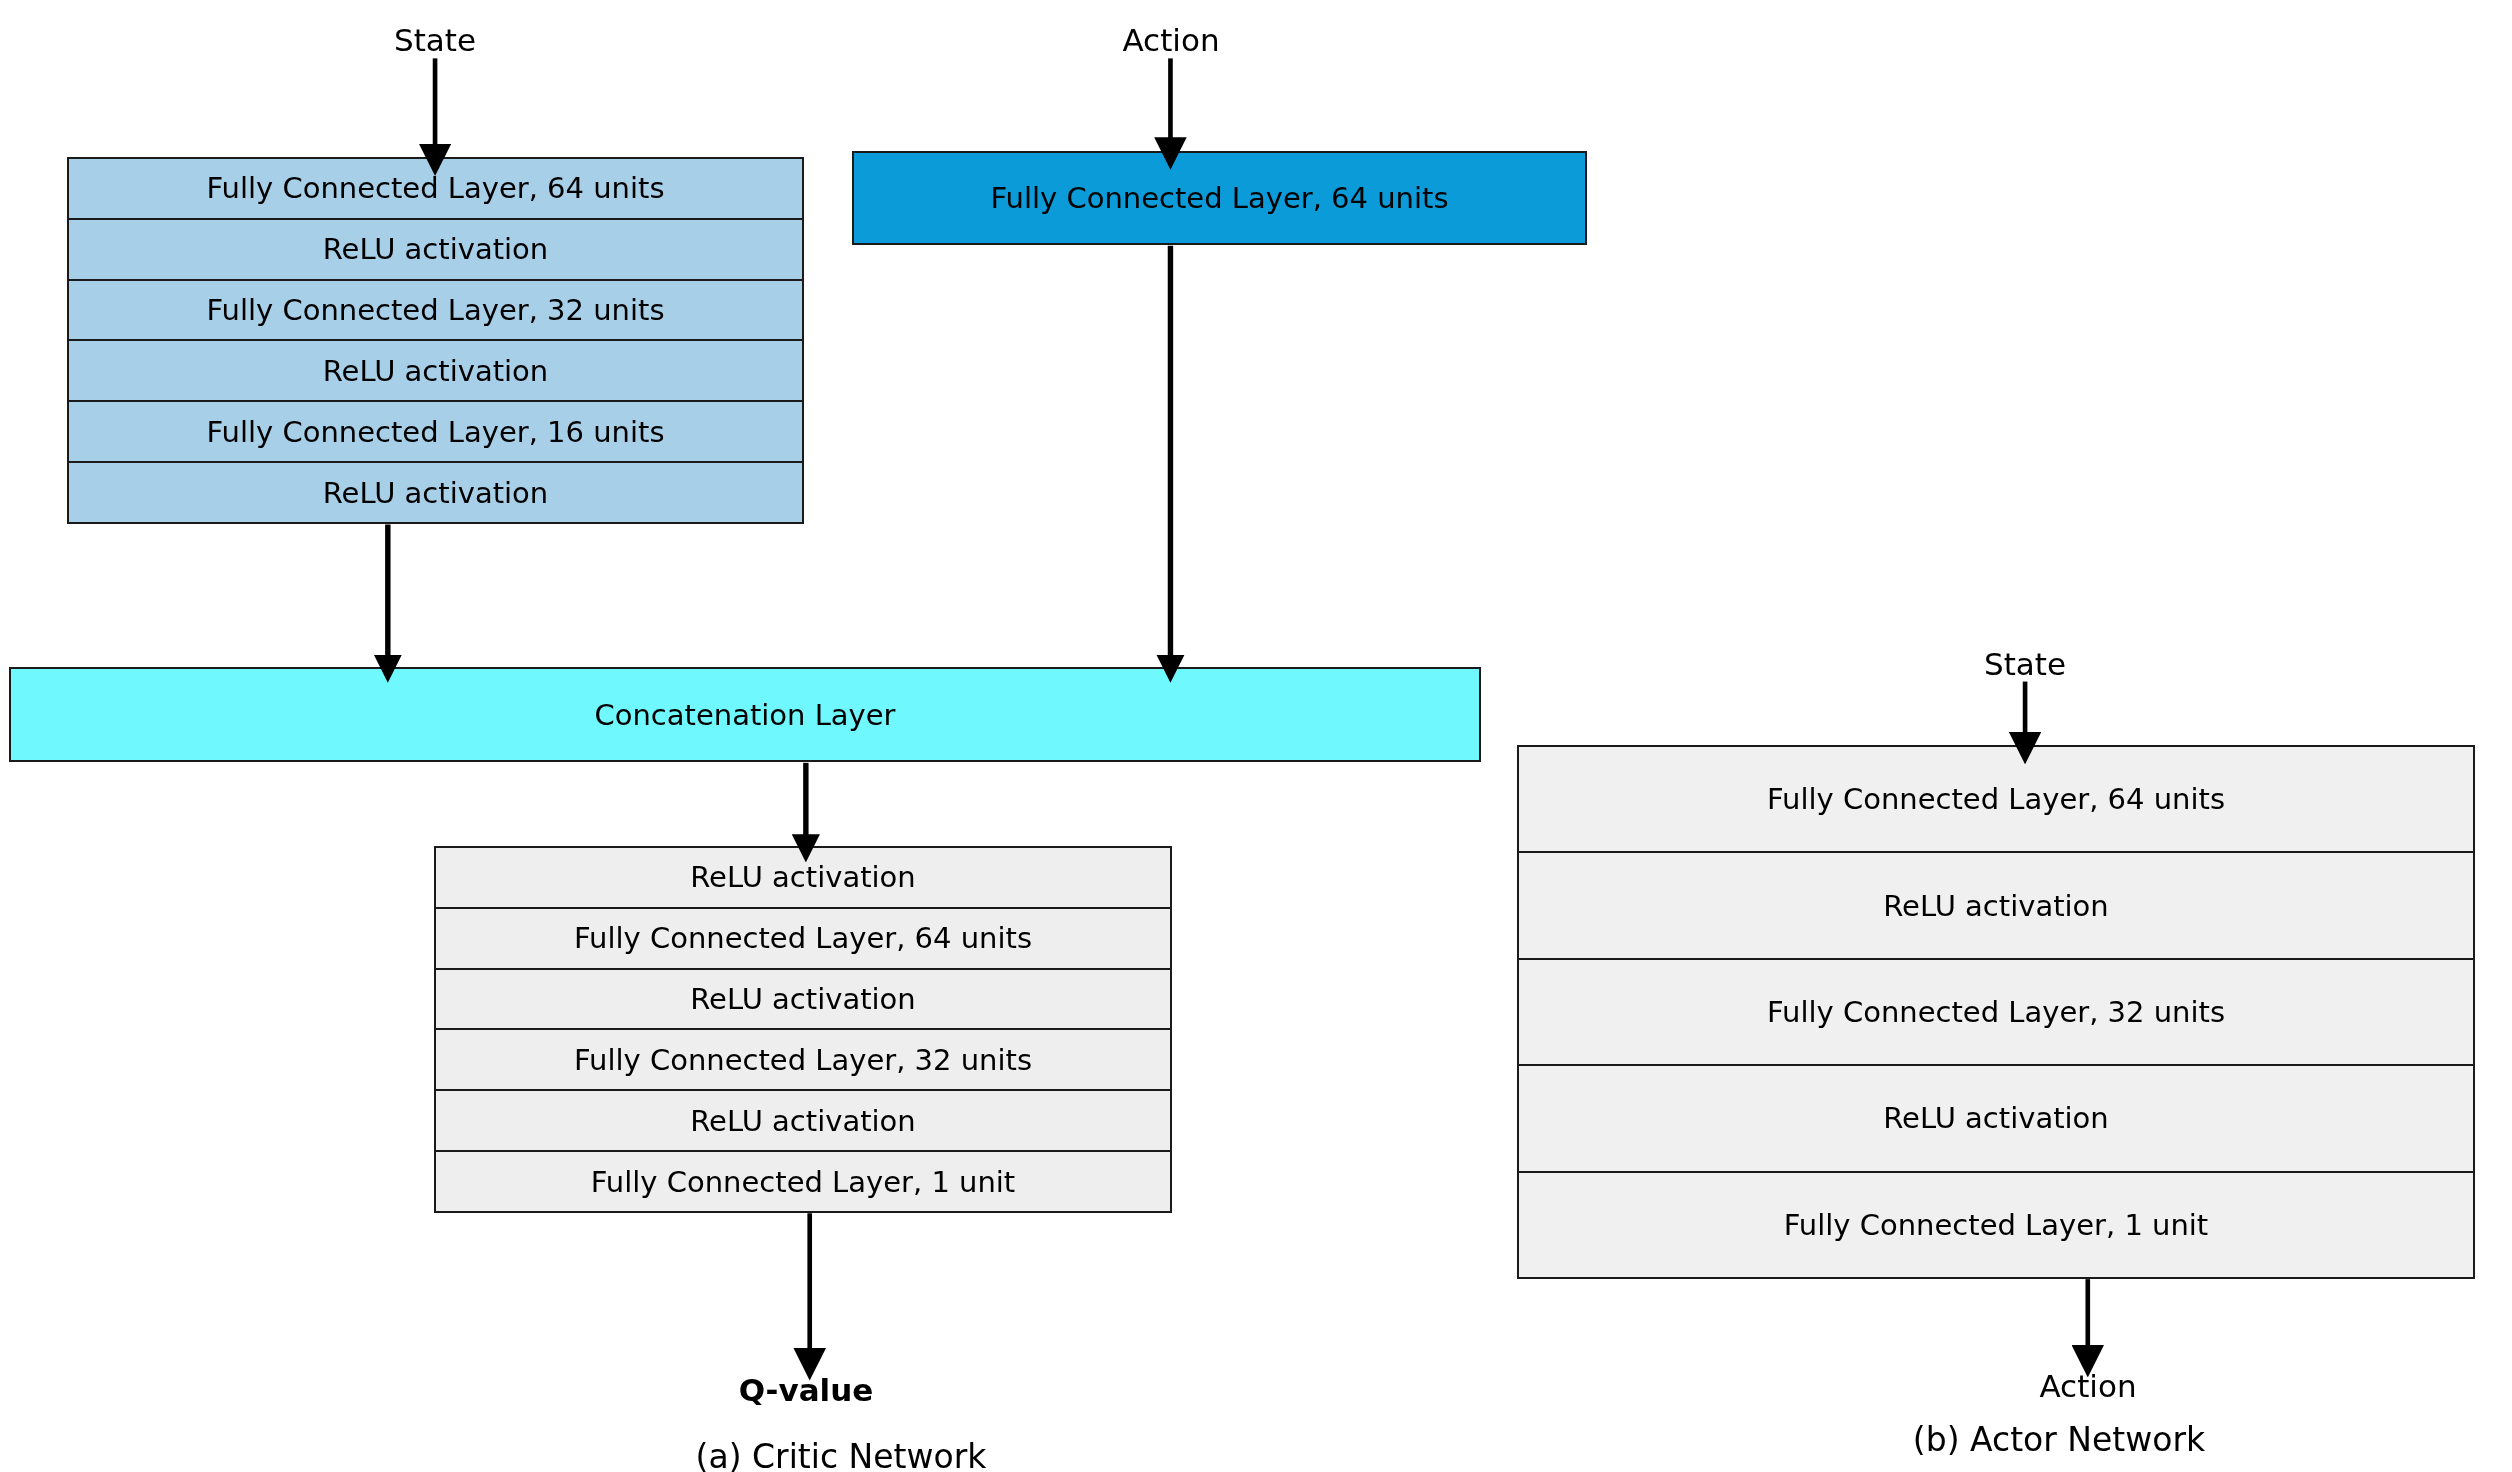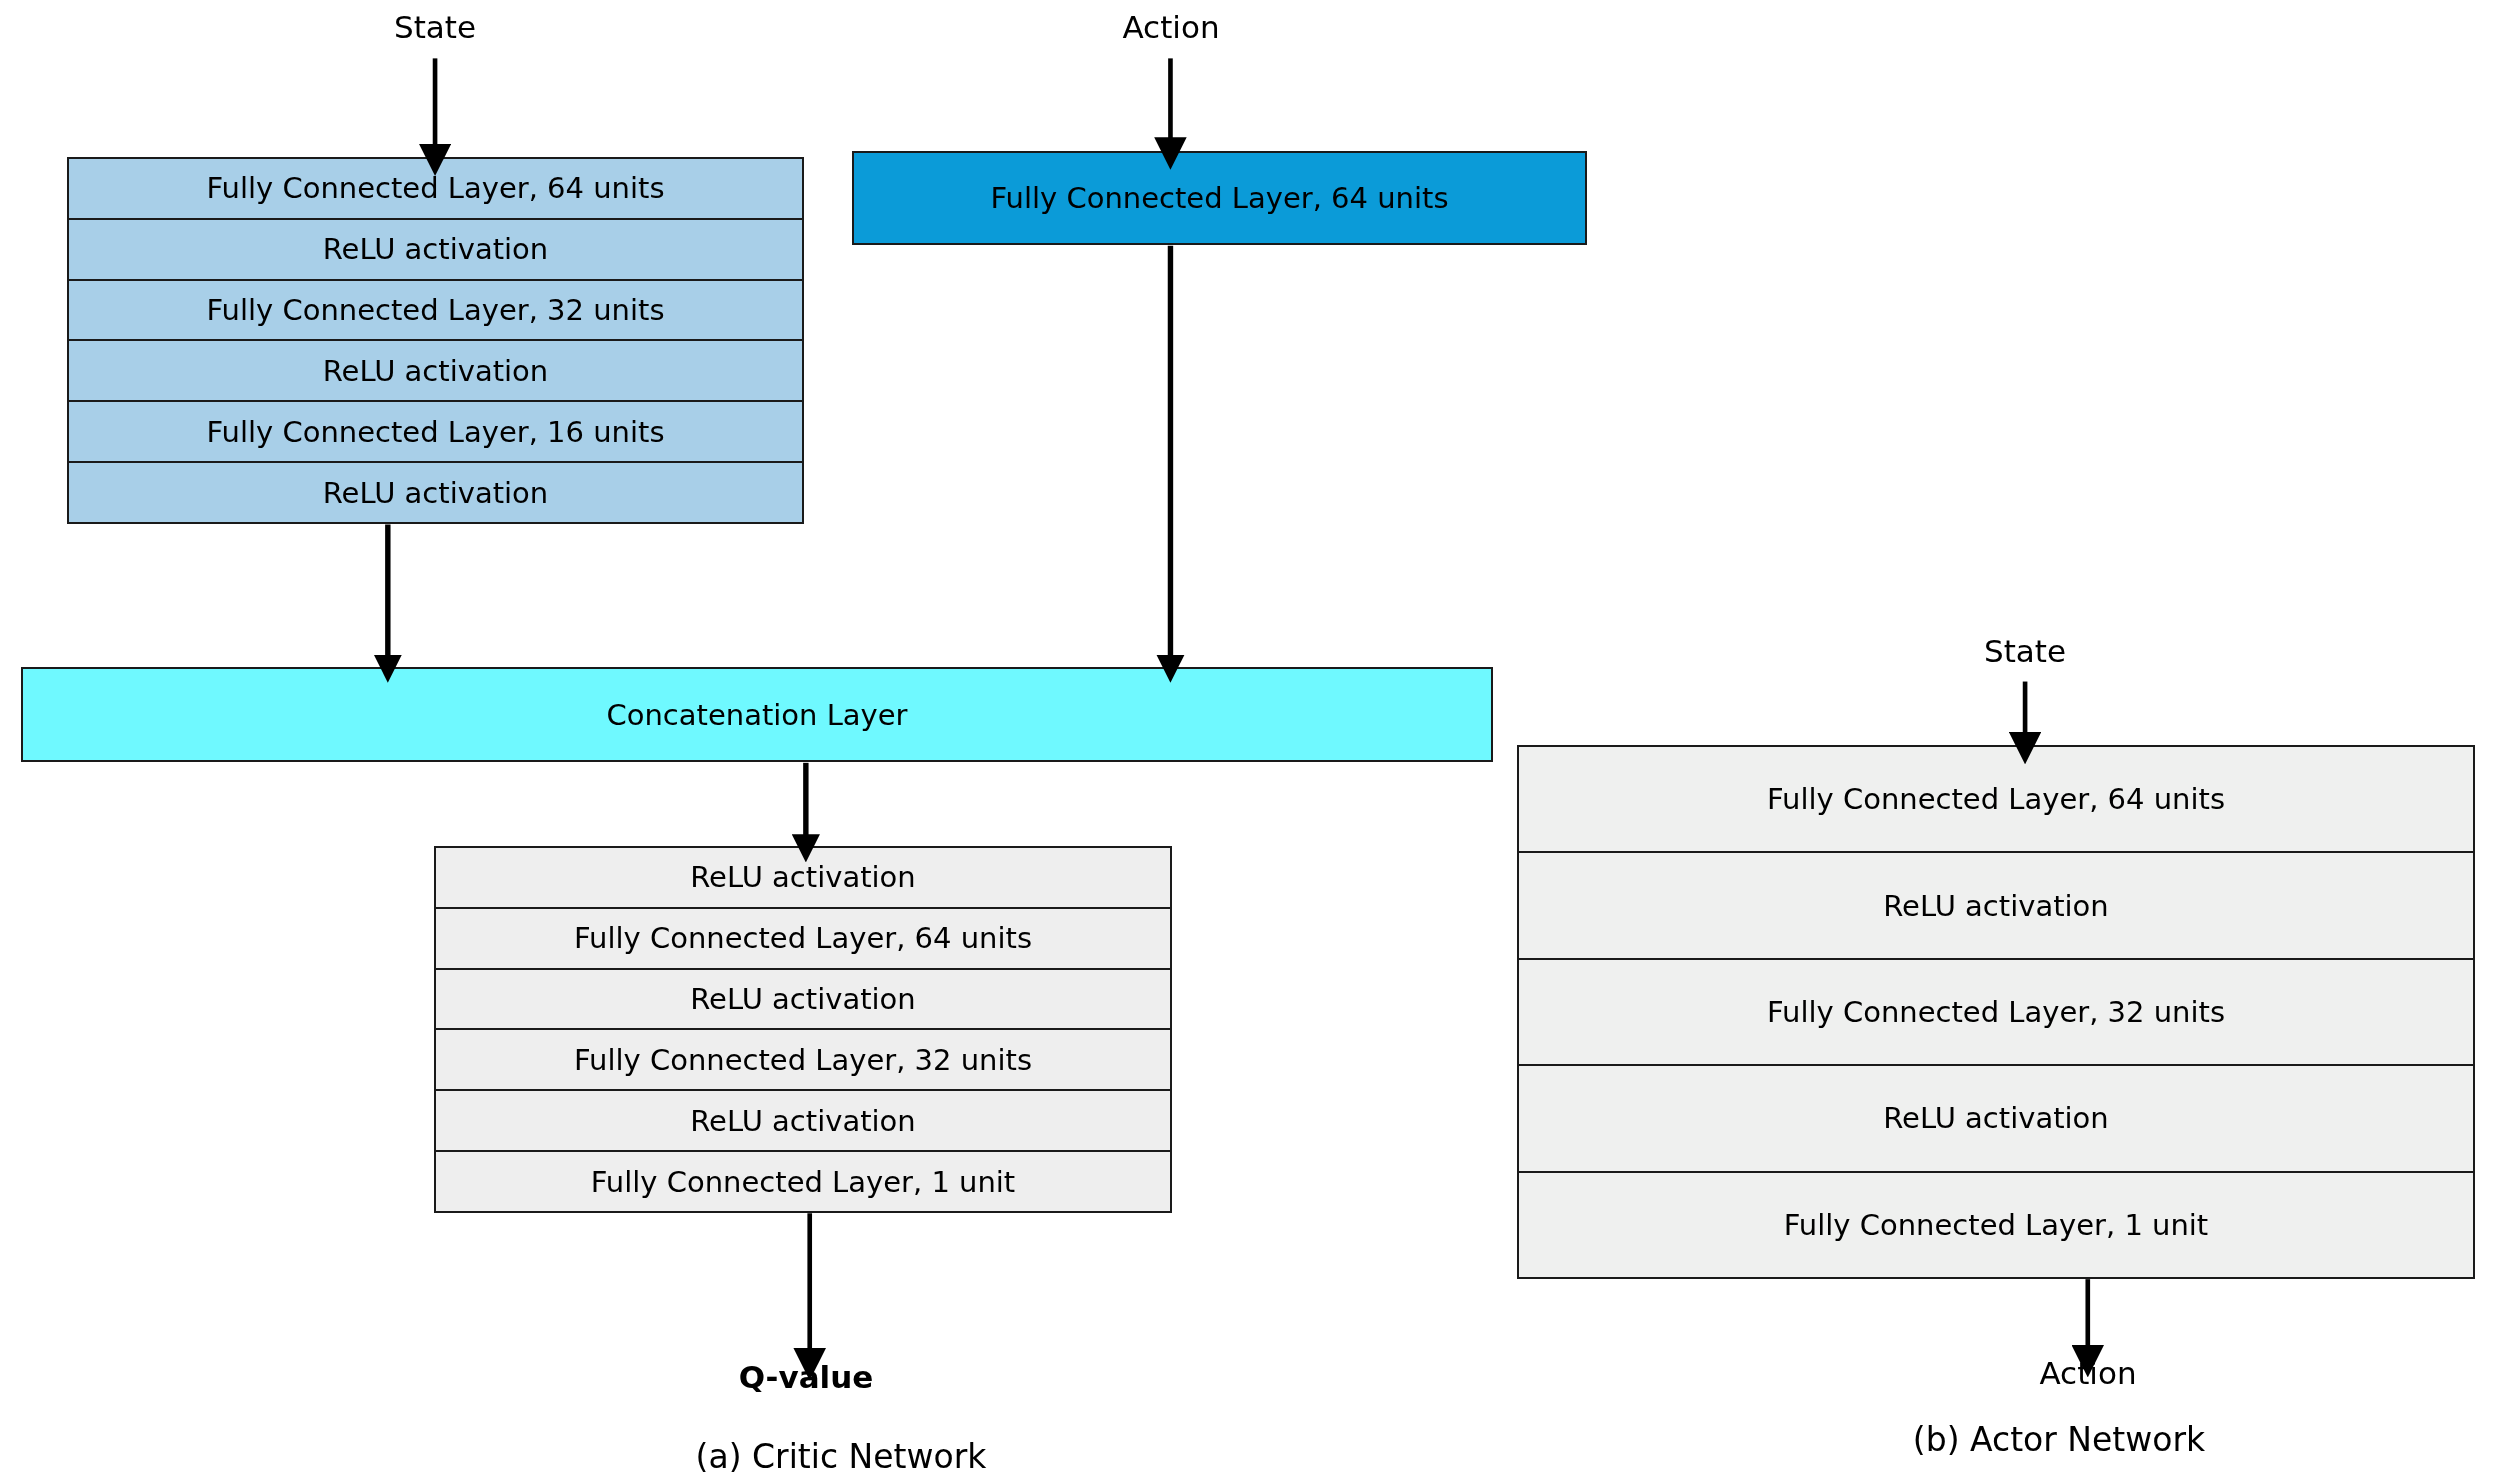--- a/index.html
+++ b/index.html
@@ -88,6 +88,7 @@
     color: #000000;
     white-space: nowrap;
     transform: translateX(-50%);
+    margin-top: 13px;
   }
   .caption {
     position: absolute;

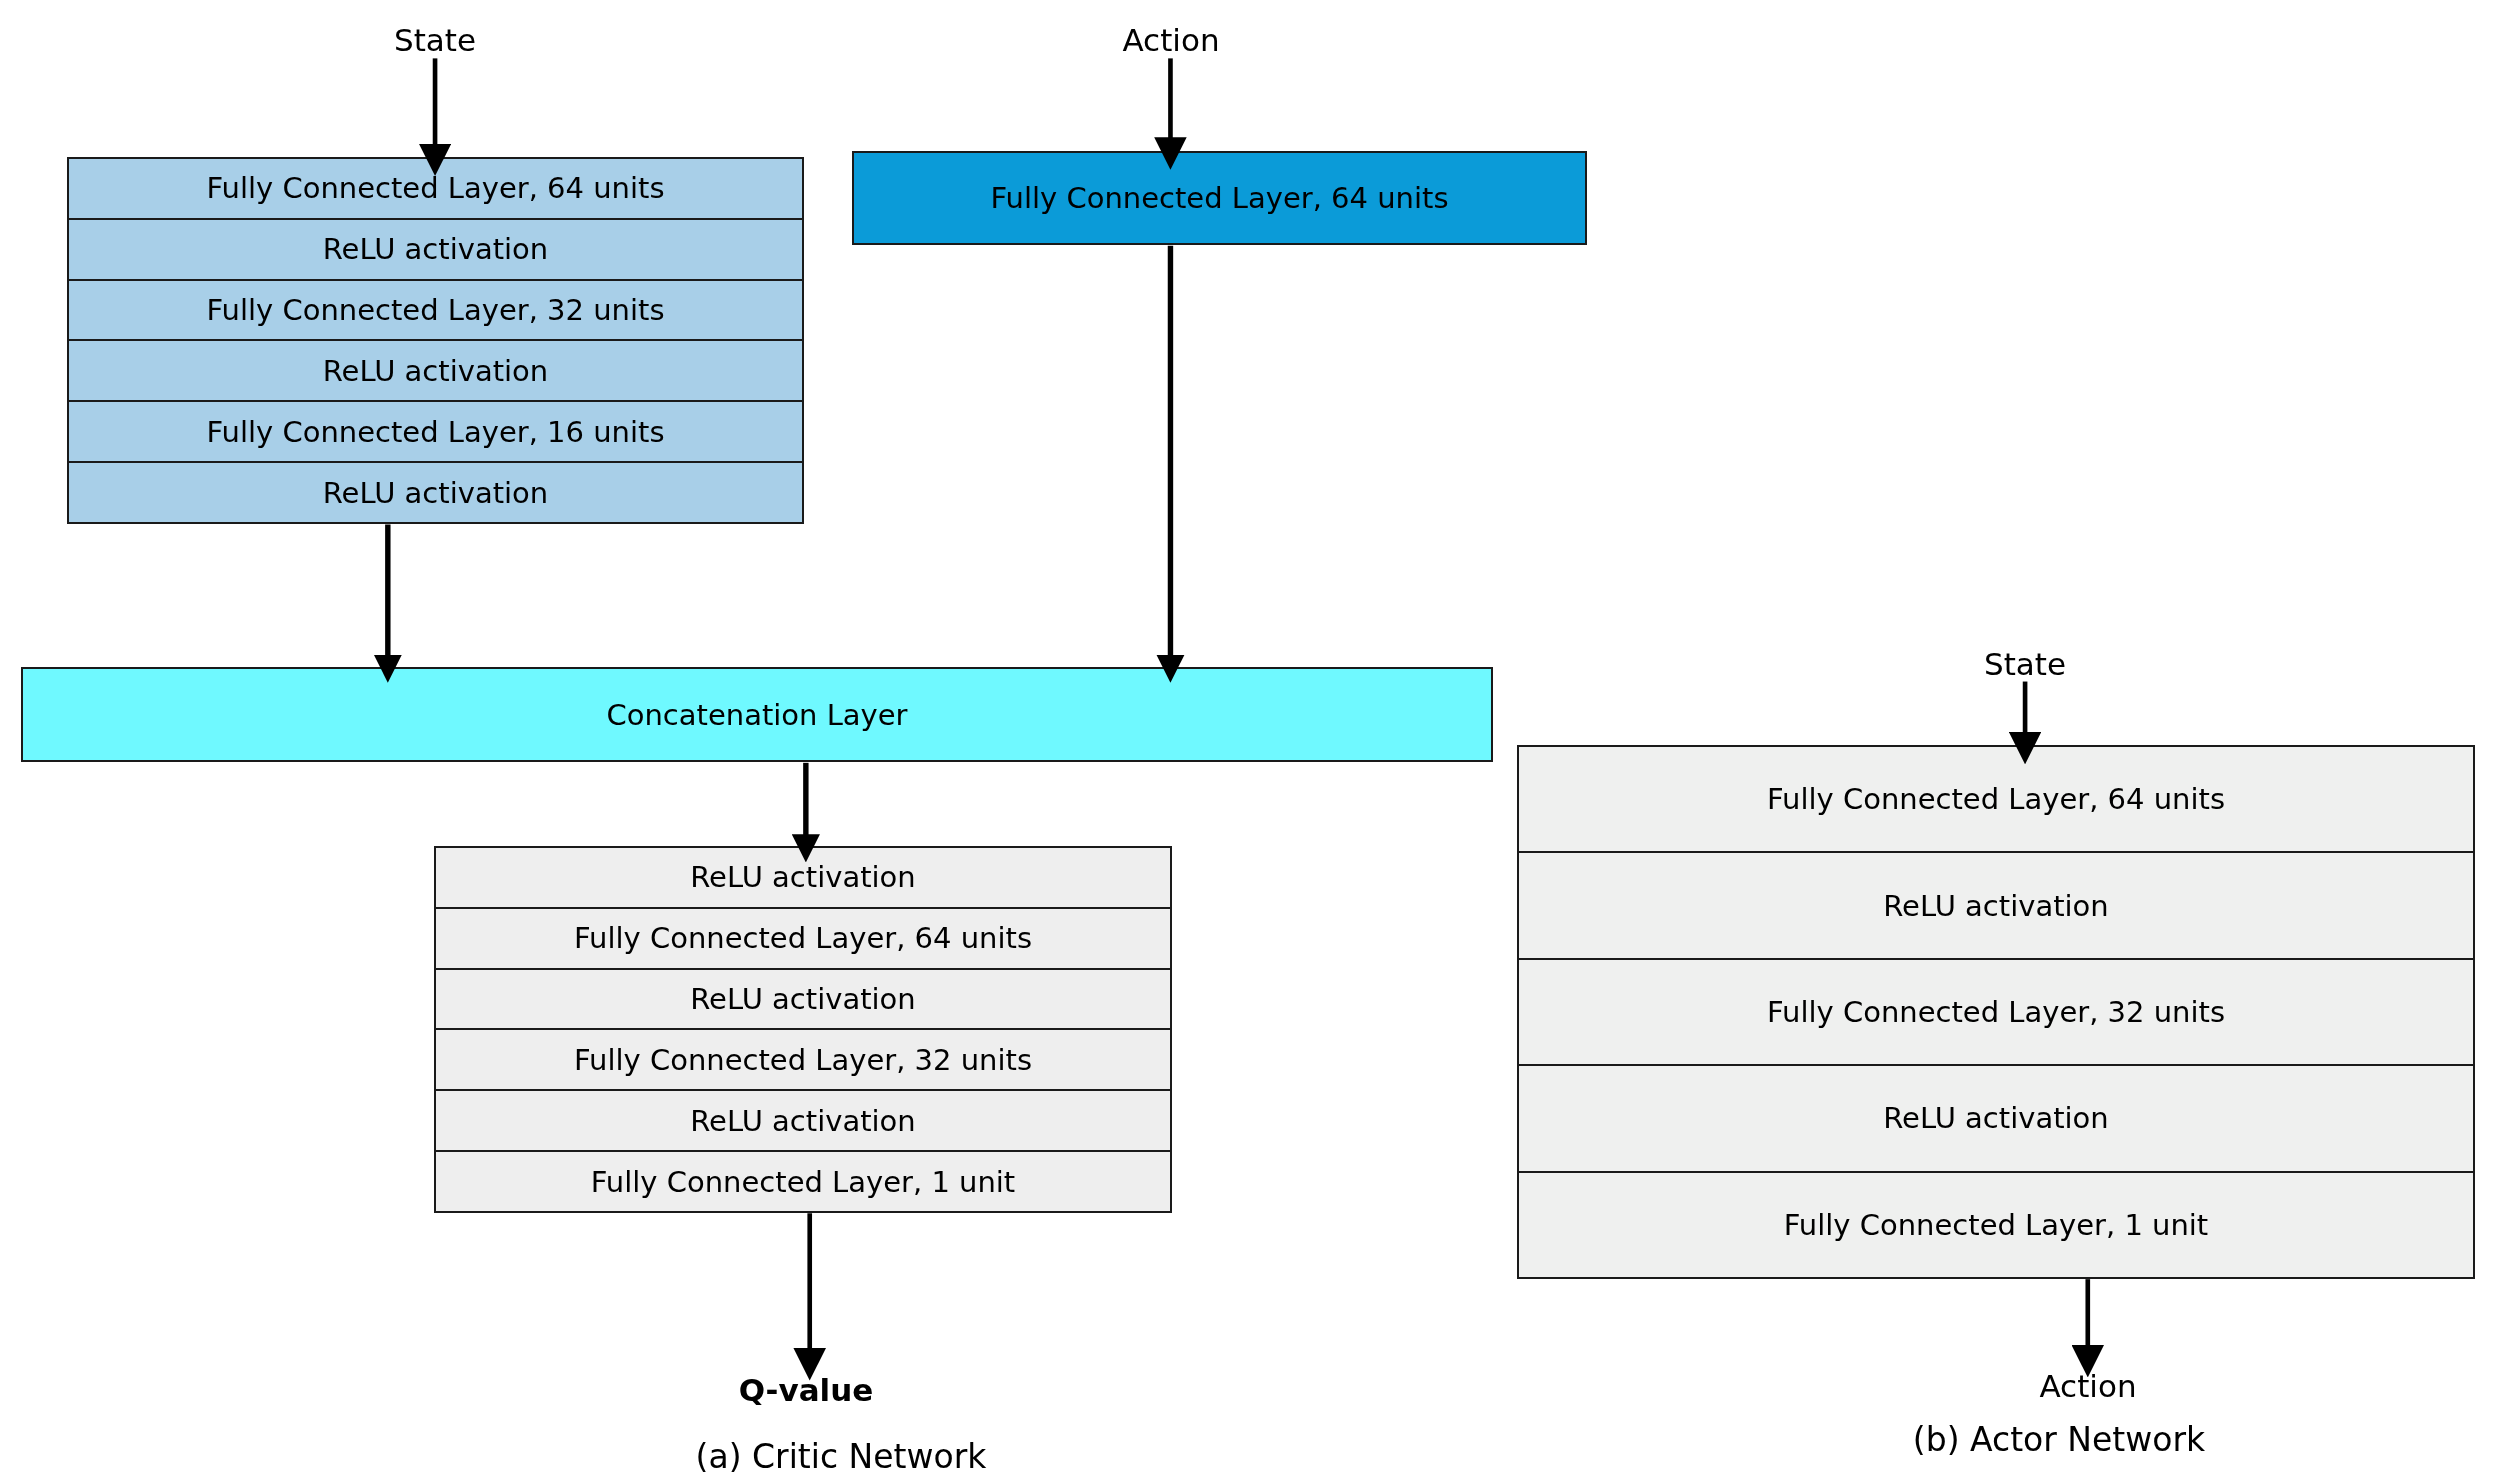--- a/index.html
+++ b/index.html
@@ -55,7 +55,7 @@
 
   
   #concat-layer {
-    left: 21px; top: 667px; width: 1472px; height: 95px;
+    left: 9px; top: 667px; width: 1472px; height: 95px;
     background: #6ff9ff;
   }
   #concat-layer .row {

